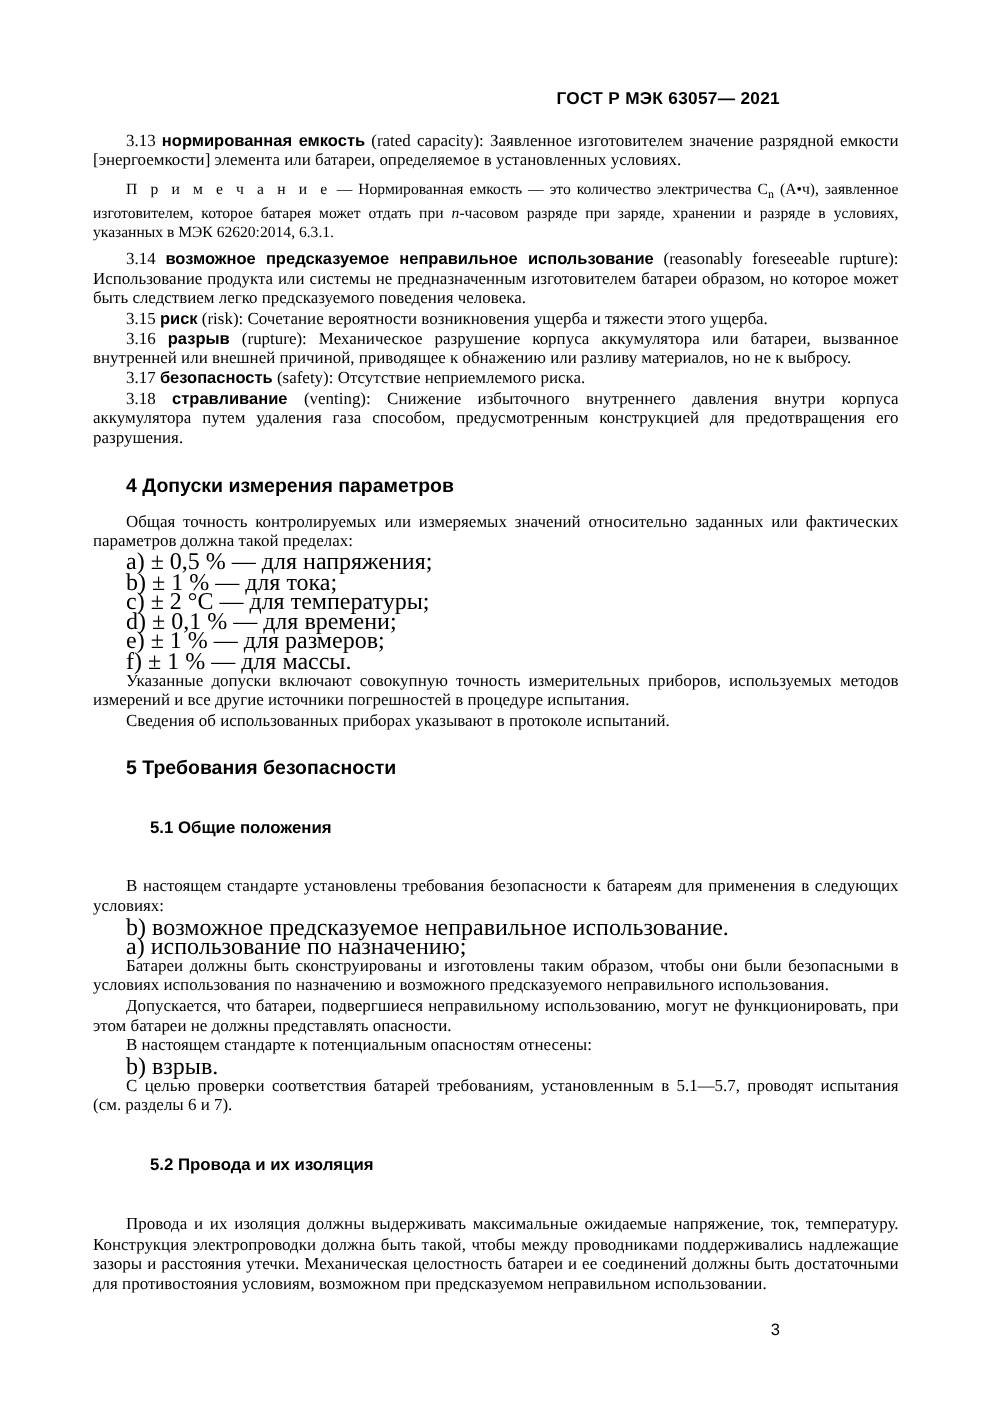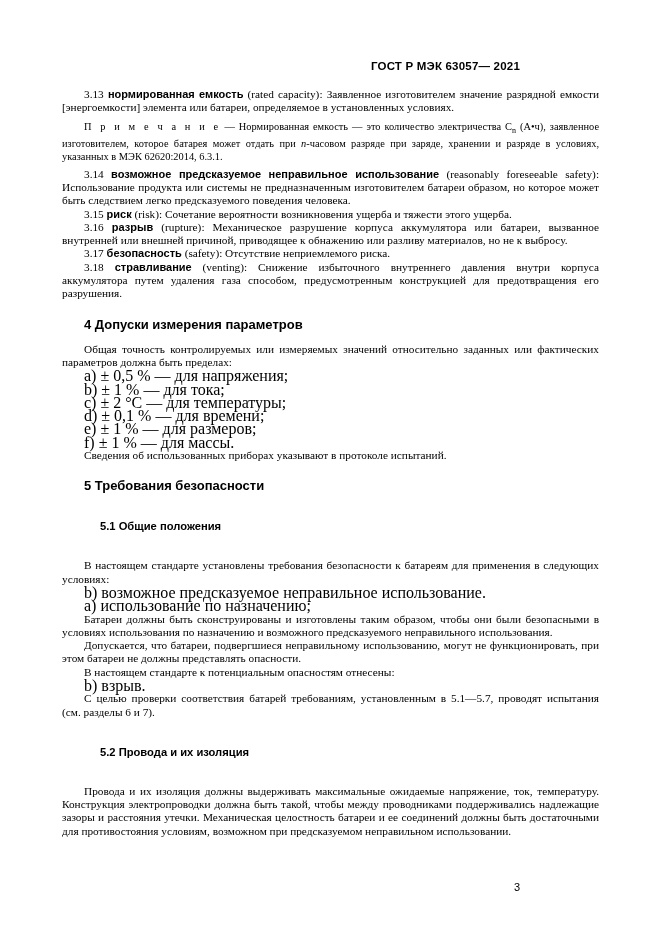--- a/index.html
+++ b/index.html
@@ -112,7 +112,7 @@
 
     <div class="sp-sm"></div>
 
-    <p class="ind"><span>3.14</span> <span class="bold">возможное предсказуемое неправильное использование</span> <span>(reasonably foreseeable safety)</span><span>: Использование продукта или системы не предназначенным изготовителем батареи образом, но которое может быть следствием легко предсказуемого поведения человека.</span></p>
+    <p class="ind"><span>3.14</span> <span class="bold">возможное предсказуемое неправильное использование</span> <span>(reasonably foreseeable rupture)</span><span>: Использование продукта или системы не предназначенным изготовителем батареи образом, но которое может быть следствием легко предсказуемого поведения человека.</span></p>
 
     <p class="ind"><span>3.15</span> <span class="bold">риск</span> <span>(risk)</span><span>: Сочетание вероятности возникновения ущерба и тяжести этого ущерба.</span></p>
 

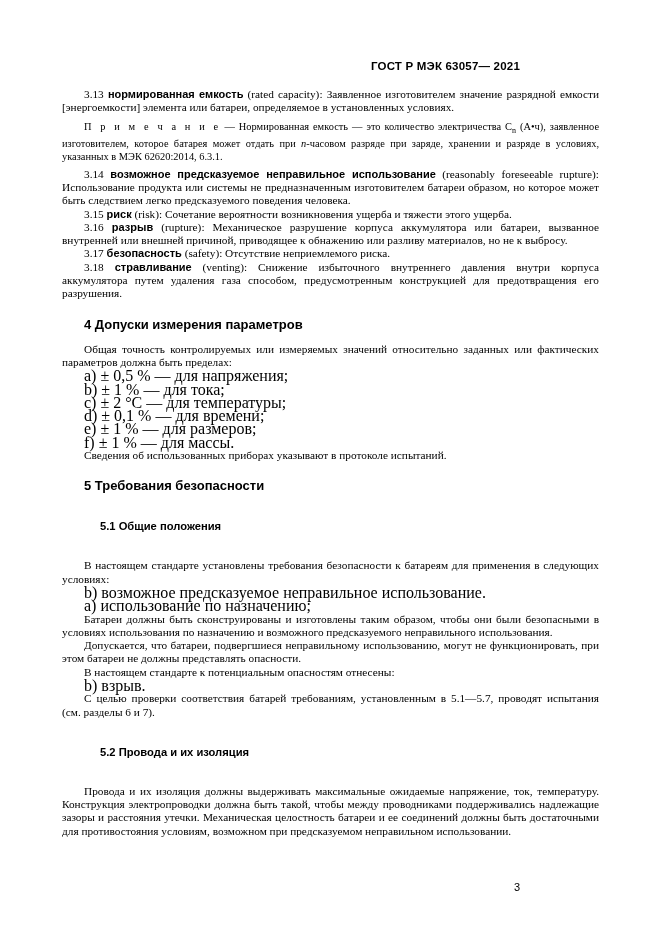--- a/index.html
+++ b/index.html
@@ -128,7 +128,7 @@
 
     <div class="sp-md"></div>
 
-    <p class="ind">Общая точность контролируемых или измеряемых значений относительно заданных или фактических параметров должна быть пределах:</p>
+    <p class="ind">Общая точность контролируемых или измеряемых значений относительно заданных или фактических параметров должна такой пределах:</p>
 
     <div class="listline">a)  ± 0,5 % — для напряжения;</div>
     <div class="listline">b)  ± 1 % — для тока;</div>

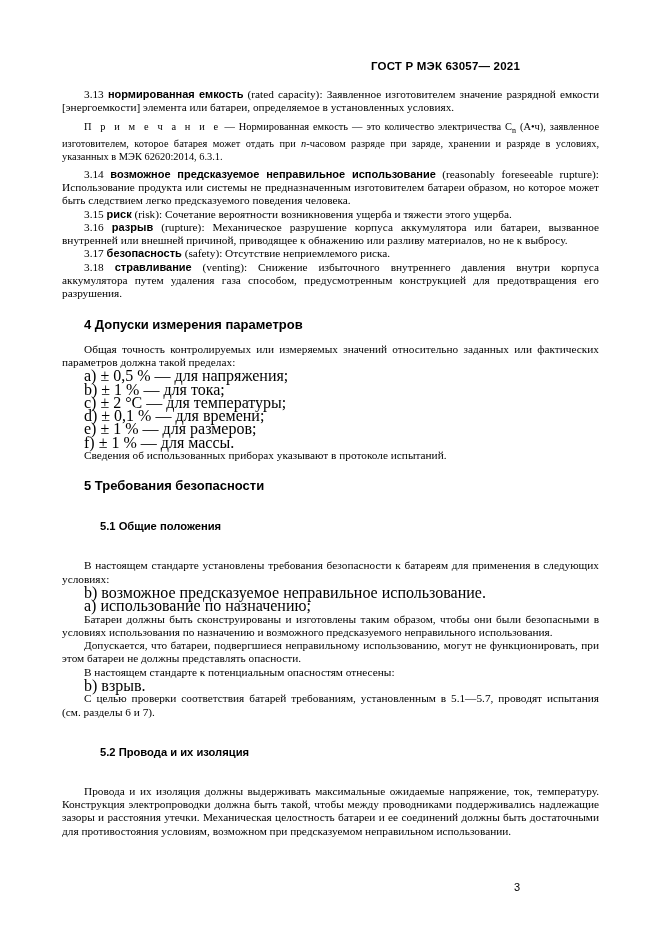--- a/index.html
+++ b/index.html
@@ -137,6 +137,7 @@
     <div class="listline">e)  ± 1 % — для размеров;</div>
     <div class="listline">f)  ± 1 % — для массы.</div>
 
+    <p class="ind">Указанные допуски включают совокупную точность измерительных приборов, используемых методов измерений и все другие источники погрешностей в процедуре испытания.</p>
     <p class="ind">Сведения об использованных приборах указывают в протоколе испытаний.</p>
 
     <div class="sp-lg"></div>

